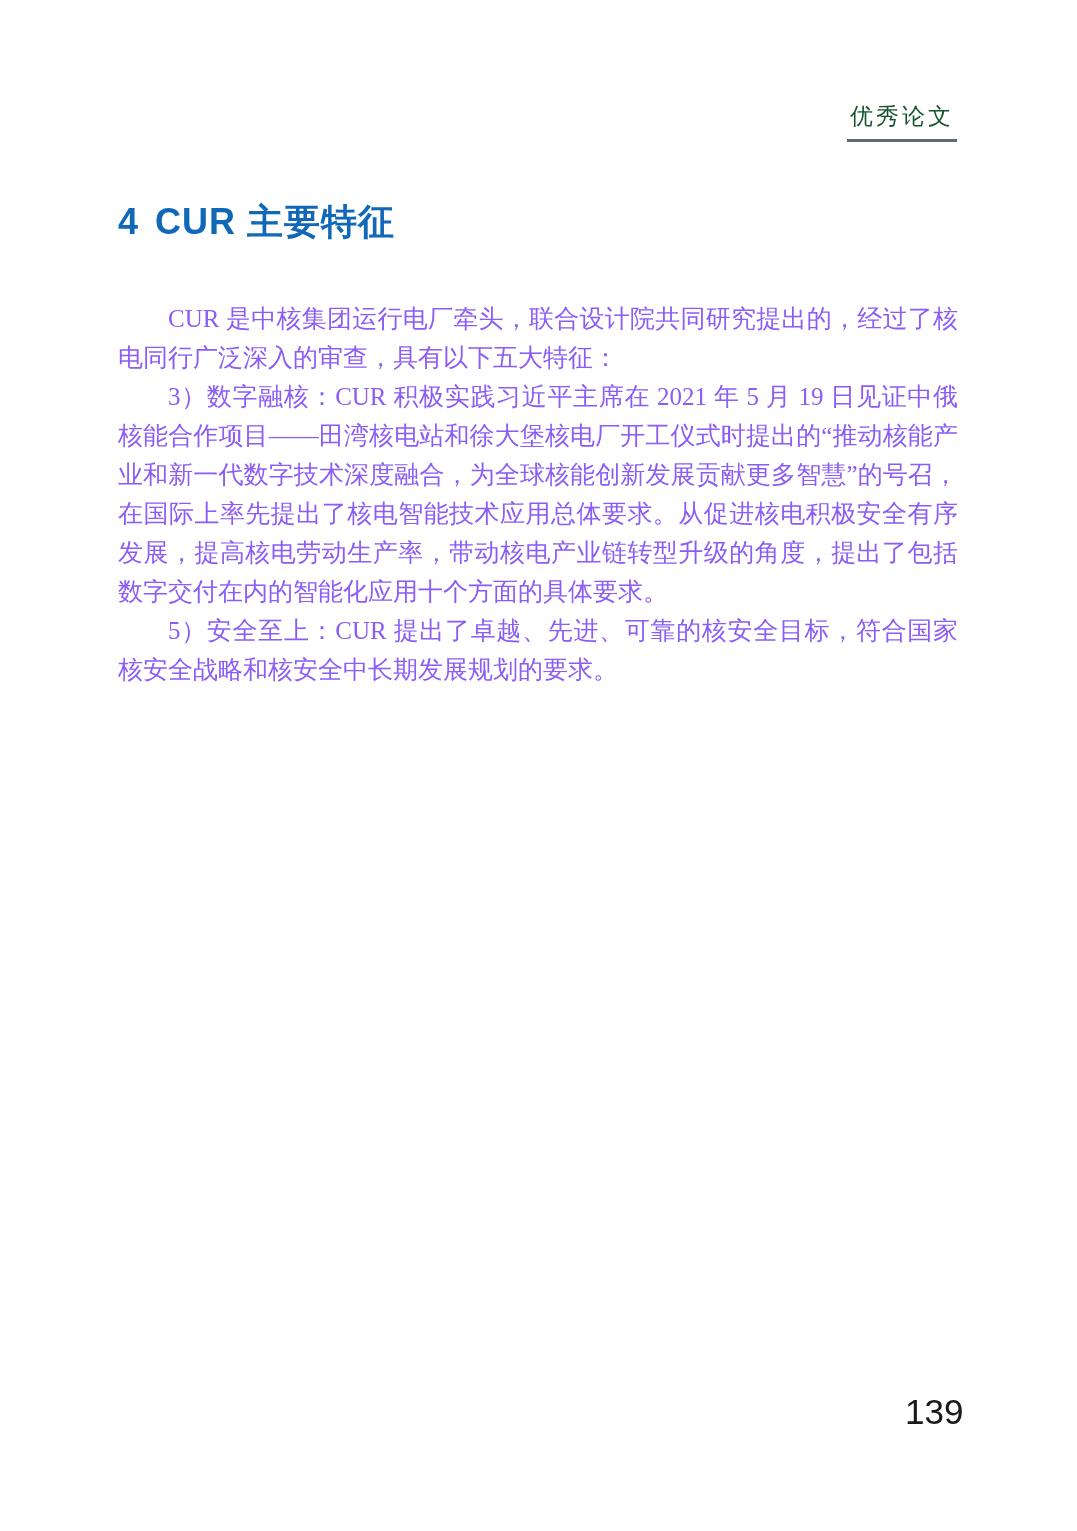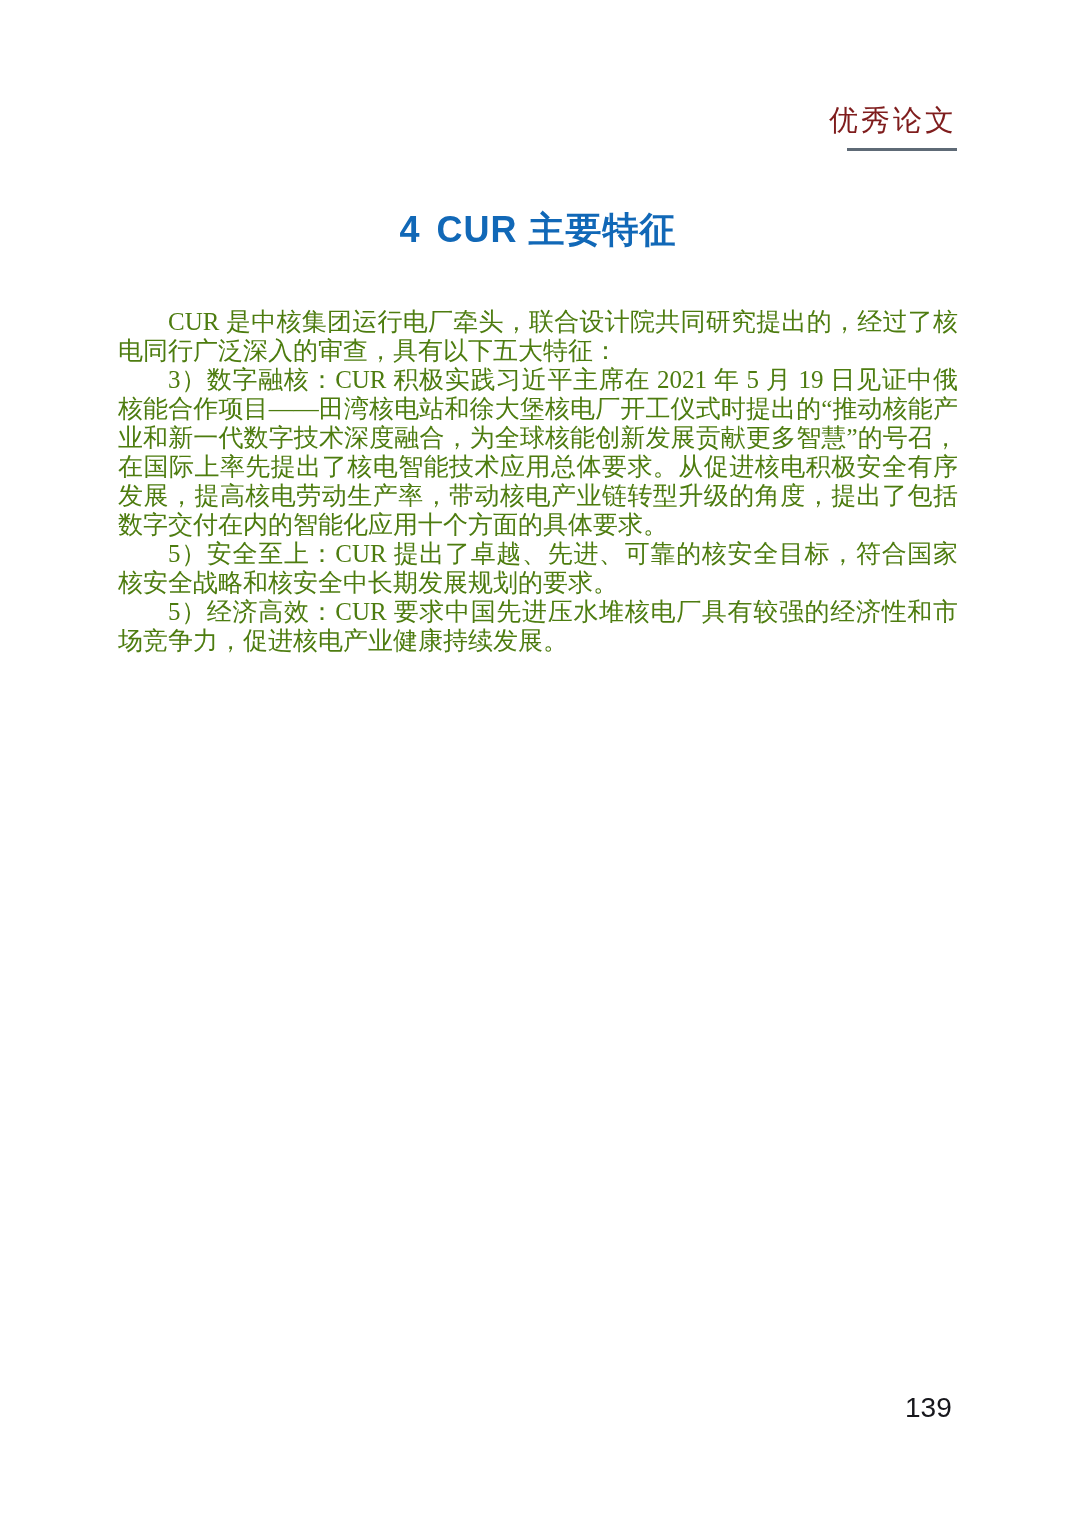--- a/index.html
+++ b/index.html
@@ -25,9 +25,9 @@
   }
   .badge-label {
     display: inline-block;
-    font-size: 29px;
+    font-size: 23px;
     letter-spacing: 3px;
-    color: #7f1d1d;
+    color: #14532d;
     font-family: Liberation Serif, serif;
   }
   .badge-underline {

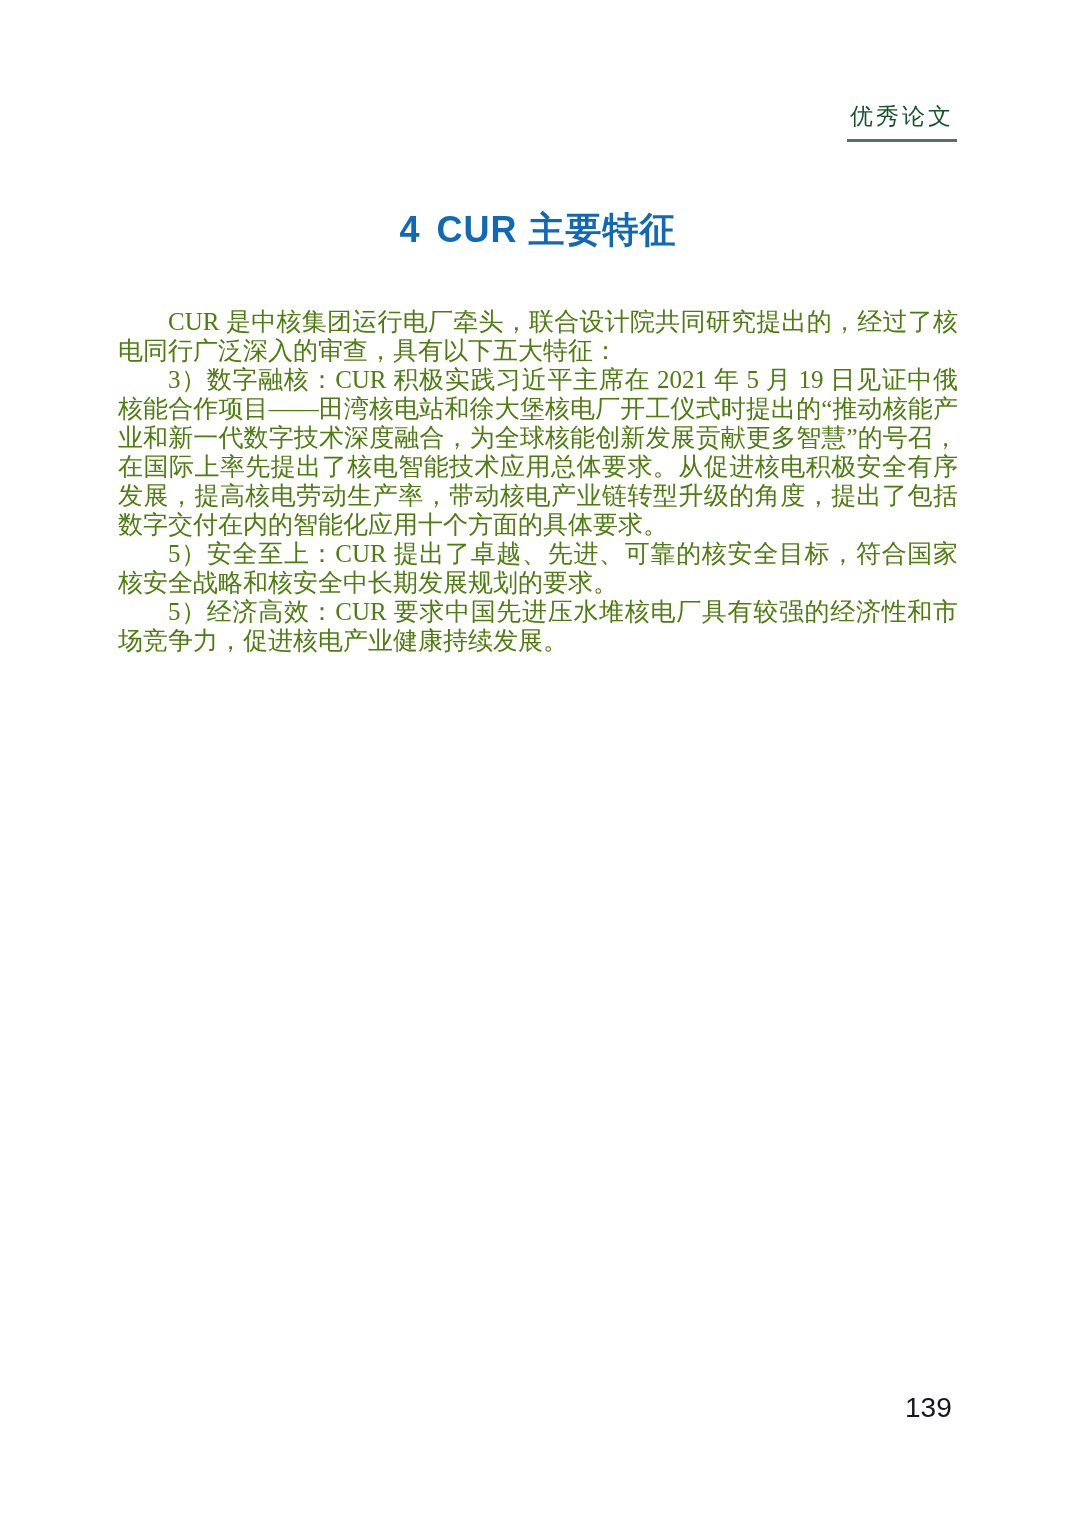--- a/index.html
+++ b/index.html
@@ -44,13 +44,12 @@
     width: 840px;
   }
   .section-heading {
-    margin: 8px;
+    margin: 0;
     font-family: "Liberation Sans", "DejaVu Sans", sans-serif;
     font-weight: bold;
     font-size: 36px;
     color: #1168b7;
     letter-spacing: 1px;
-    text-align: center;
   }
   .section-heading .hnum {
     display: inline-block;

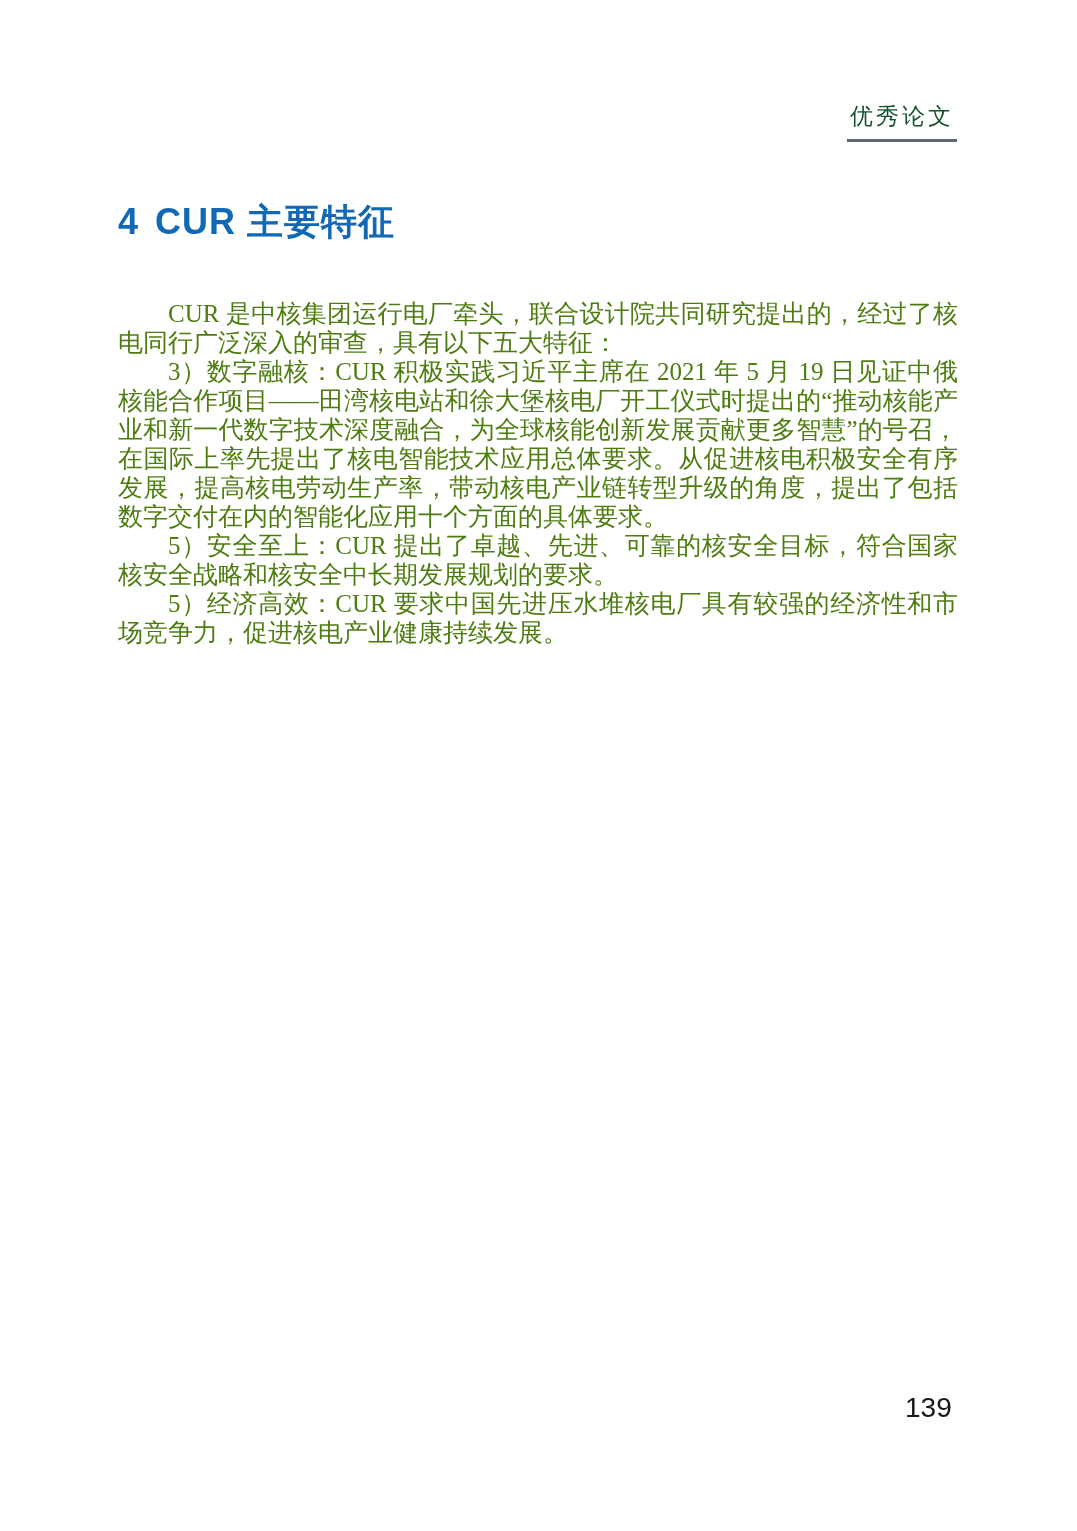--- a/index.html
+++ b/index.html
@@ -60,10 +60,10 @@
   .body-text p {
     margin: 0;
     font-size: 25px;
-    line-height: 29px;
+    line-height: 39px;
     text-align: justify;
     text-indent: 2em;
-    color: #4d7c0f;
+    color: #8b5cf6;
   }
   
   .page-number {

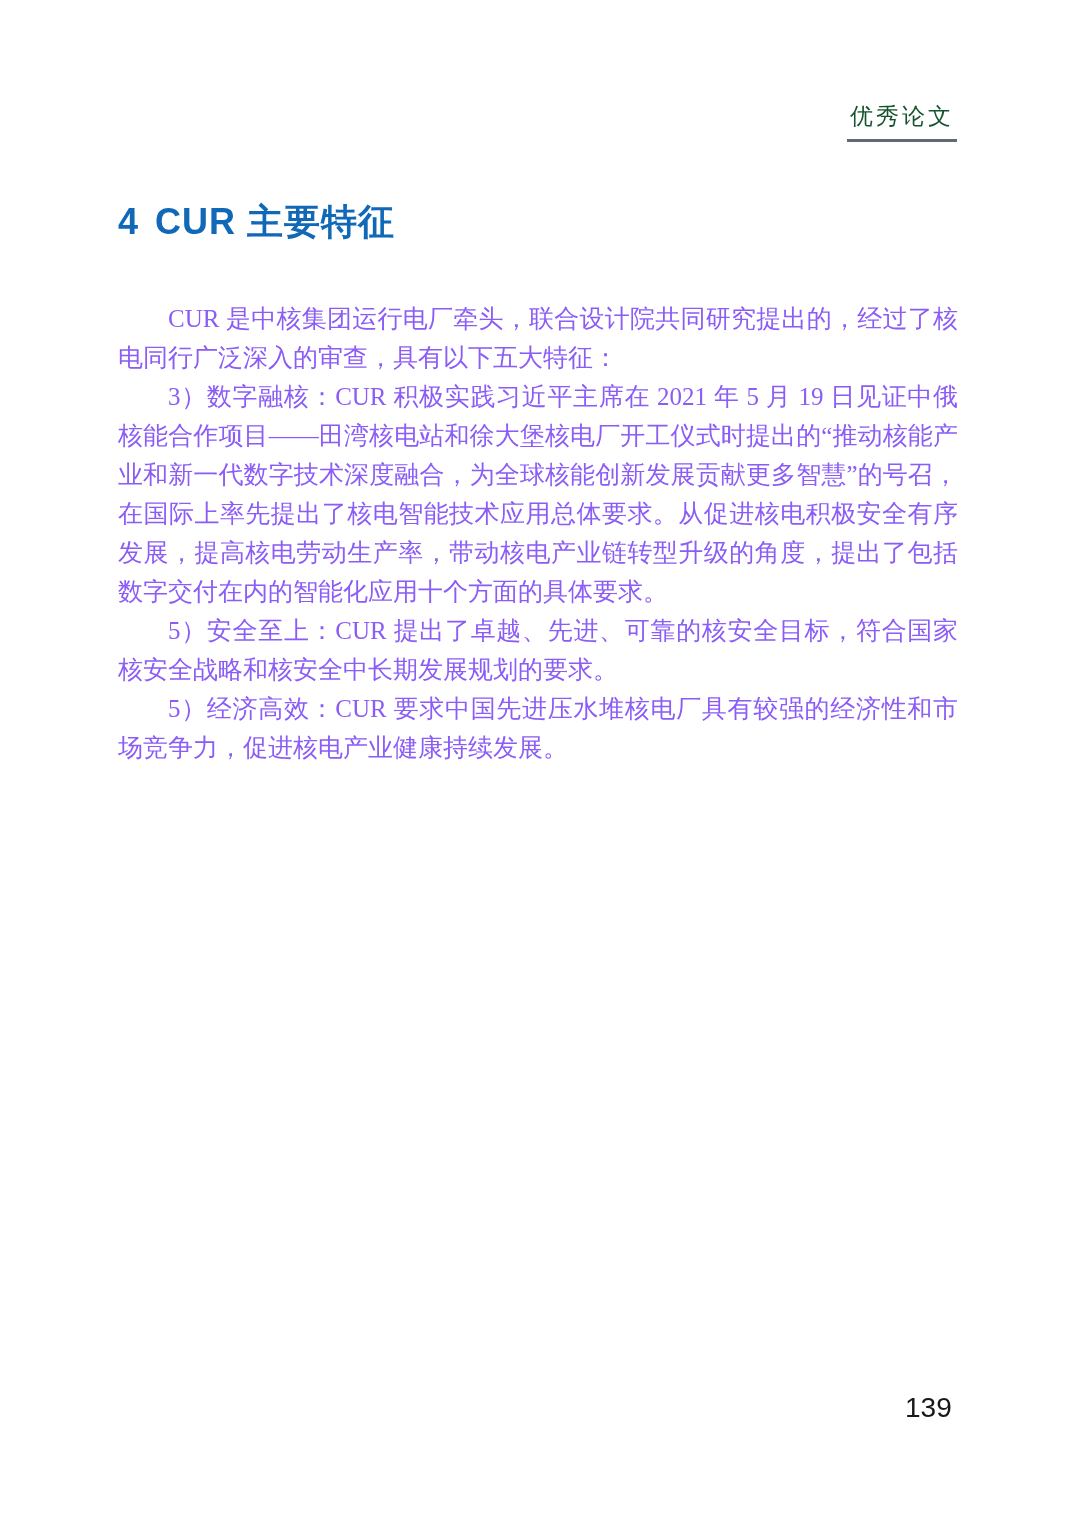--- a/index.html
+++ b/index.html
@@ -95,7 +95,6 @@
       <p>CUR 是中核集团运行电厂牵头，联合设计院共同研究提出的，经过了核电同行广泛深入的审查，具有以下五大特征：</p>
       <p>3）数字融核：CUR 积极实践习近平主席在 2021 年 5 月 19 日见证中俄核能合作项目——田湾核电站和徐大堡核电厂开工仪式时提出的“推动核能产业和新一代数字技术深度融合，为全球核能创新发展贡献更多智慧”的号召，在国际上率先提出了核电智能技术应用总体要求。从促进核电积极安全有序发展，提高核电劳动生产率，带动核电产业链转型升级的角度，提出了包括数字交付在内的智能化应用十个方面的具体要求。</p>
       <p>5）安全至上：CUR 提出了卓越、先进、可靠的核安全目标，符合国家核安全战略和核安全中长期发展规划的要求。</p>
-      <p>5）经济高效：CUR 要求中国先进压水堆核电厂具有较强的经济性和市场竞争力，促进核电产业健康持续发展。</p>
     </div>
 
 

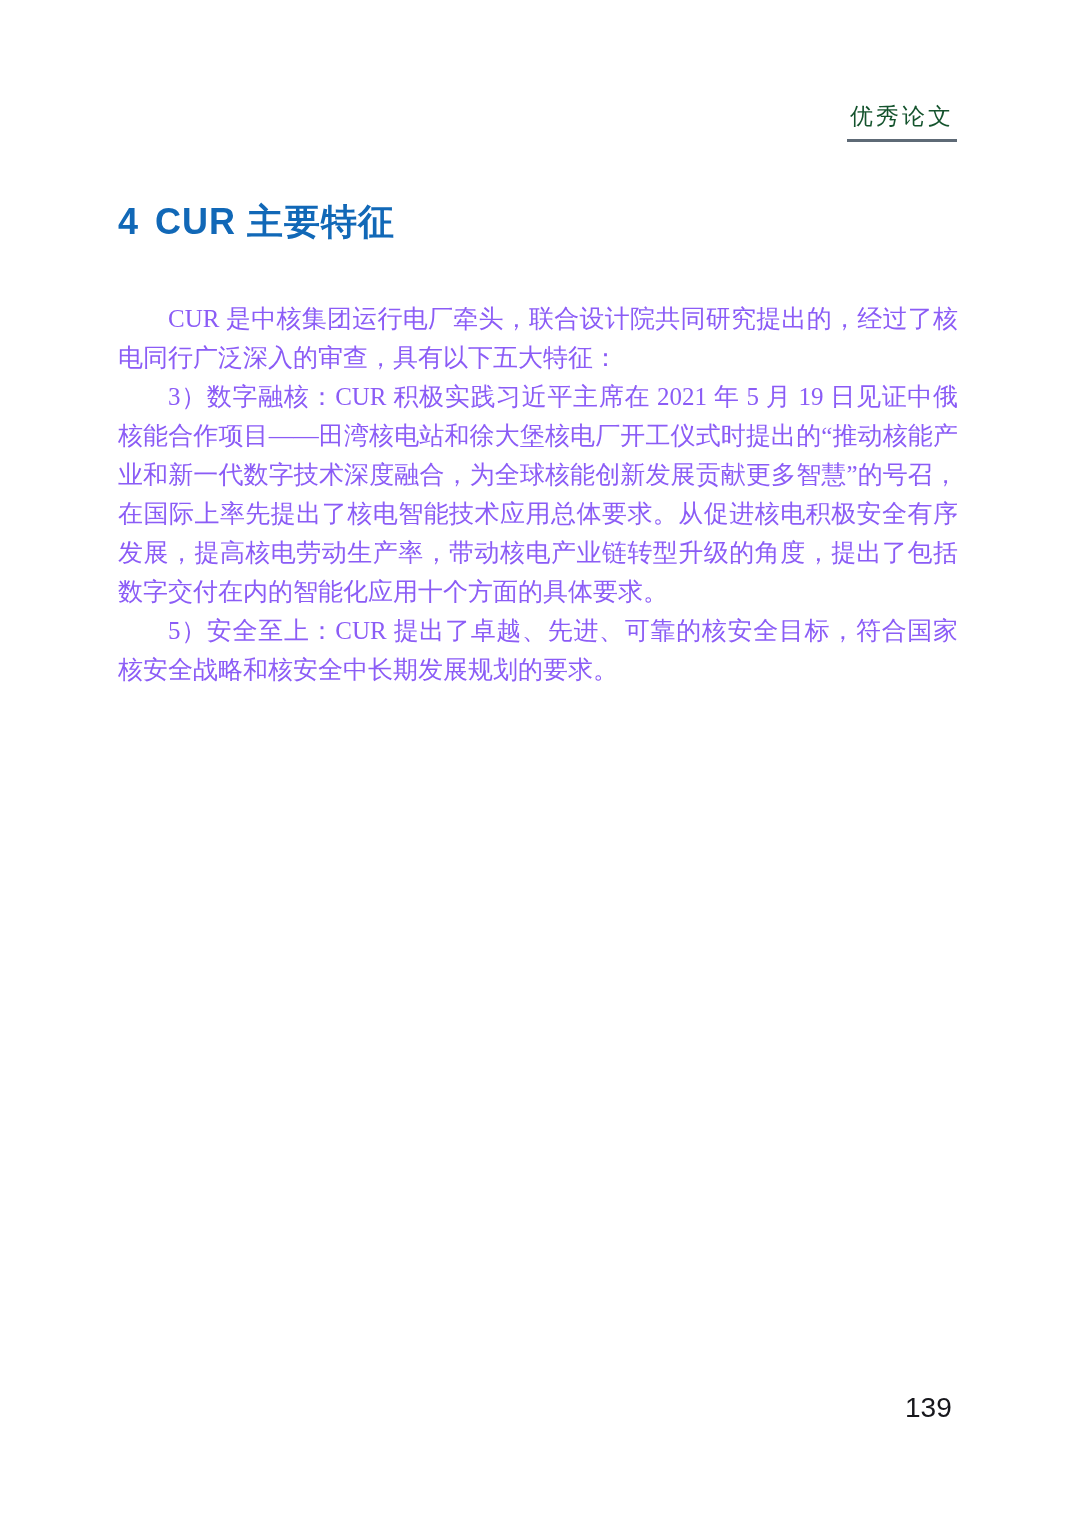--- a/index.html
+++ b/index.html
@@ -71,7 +71,7 @@
     top: 1392px;
     left: 905px;
     font-family: "Liberation Sans", "DejaVu Sans", sans-serif;
-    font-size: 28px;
+    font-size: 35px;
     color: #17171c;
   }
 </style>

